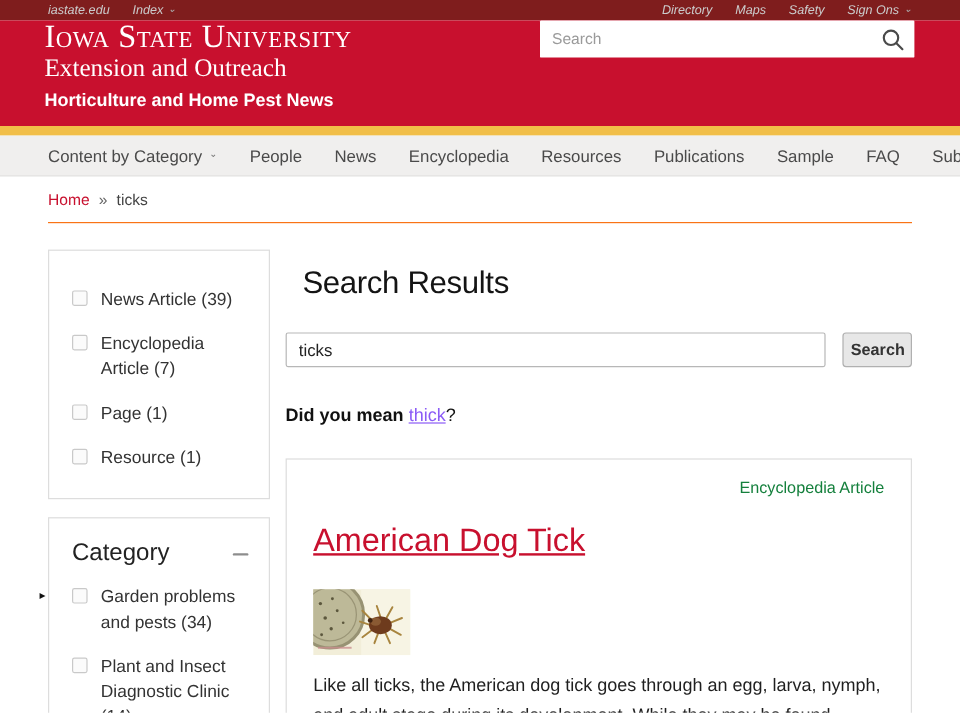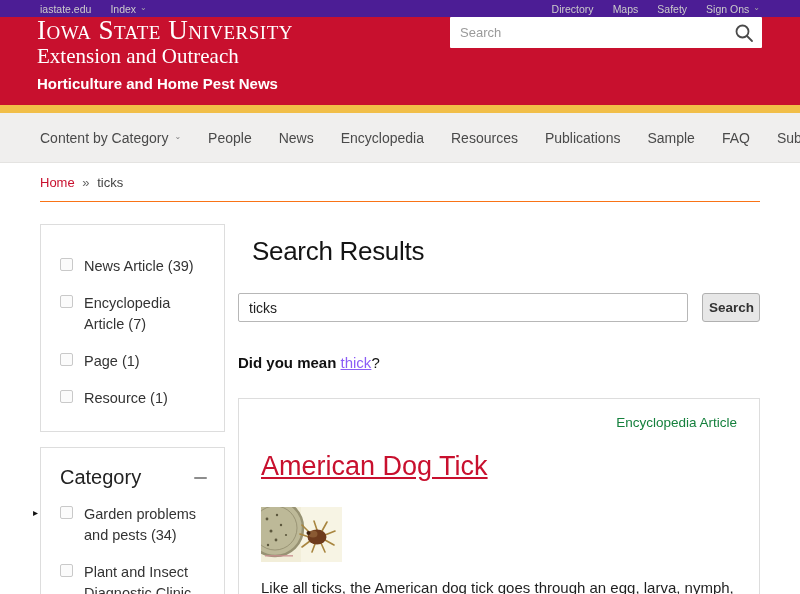--- a/index.html
+++ b/index.html
@@ -12,9 +12,9 @@
   }
   
   .topbar {
-    height:17px; background:#4c1d95; color:#cbcbcb;
+    height:17px; background:#7f1d1d; color:#cbcbcb;
     display:flex; justify-content:space-between; align-items:center;
-    padding:0 40px; font-size:10.5px;
+    padding:0 40px; font-size:10.5px;font-style:italic;
   }
   .topbar-group { display:flex; align-items:center; gap:19px; }
   .topbar-link { display:flex; align-items:center; gap:4px; cursor:pointer; white-space:nowrap; }

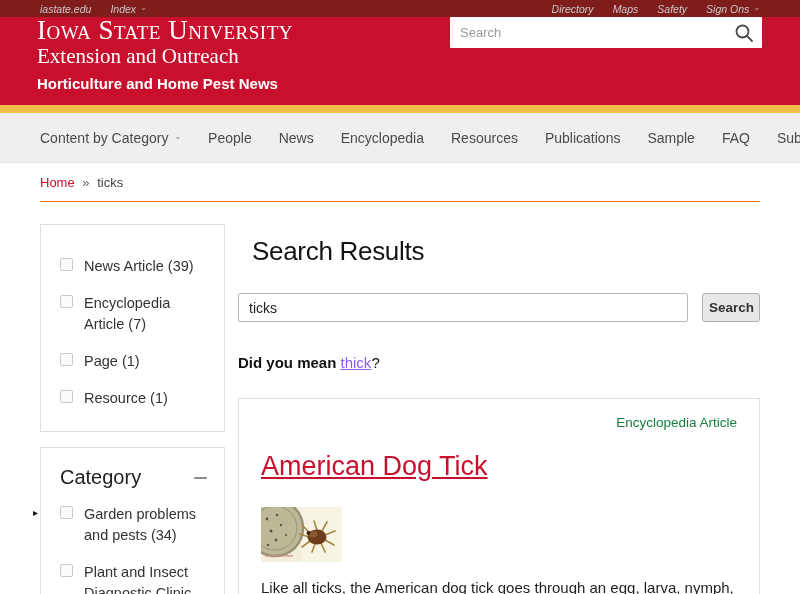--- a/index.html
+++ b/index.html
@@ -48,7 +48,7 @@
   .gold-stripe { height:8px; background:#F1BE48; }
   
   .mainnav {
-    height:50px; background:#f0efee; border-bottom:1px solid #e4e3e1;
+    height:34px; background:#f0efee; border-bottom:1px solid #e4e3e1;
     display:flex; align-items:center; gap:27px;
     padding:0 40px; font-size:14px; color:#4a4a4a; white-space:nowrap;
   }

